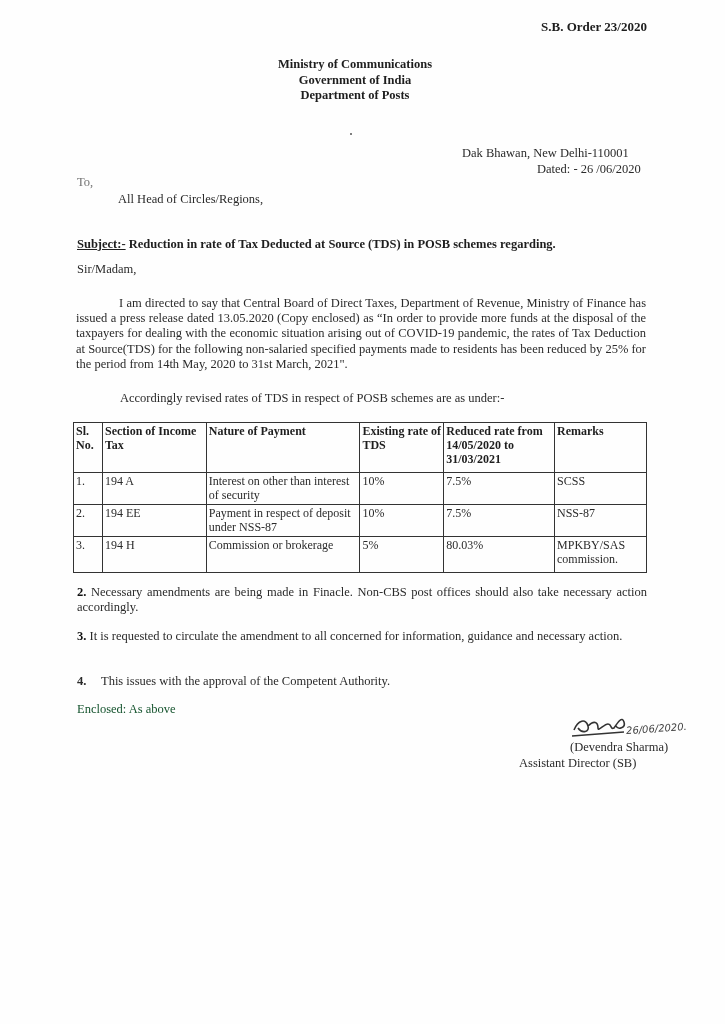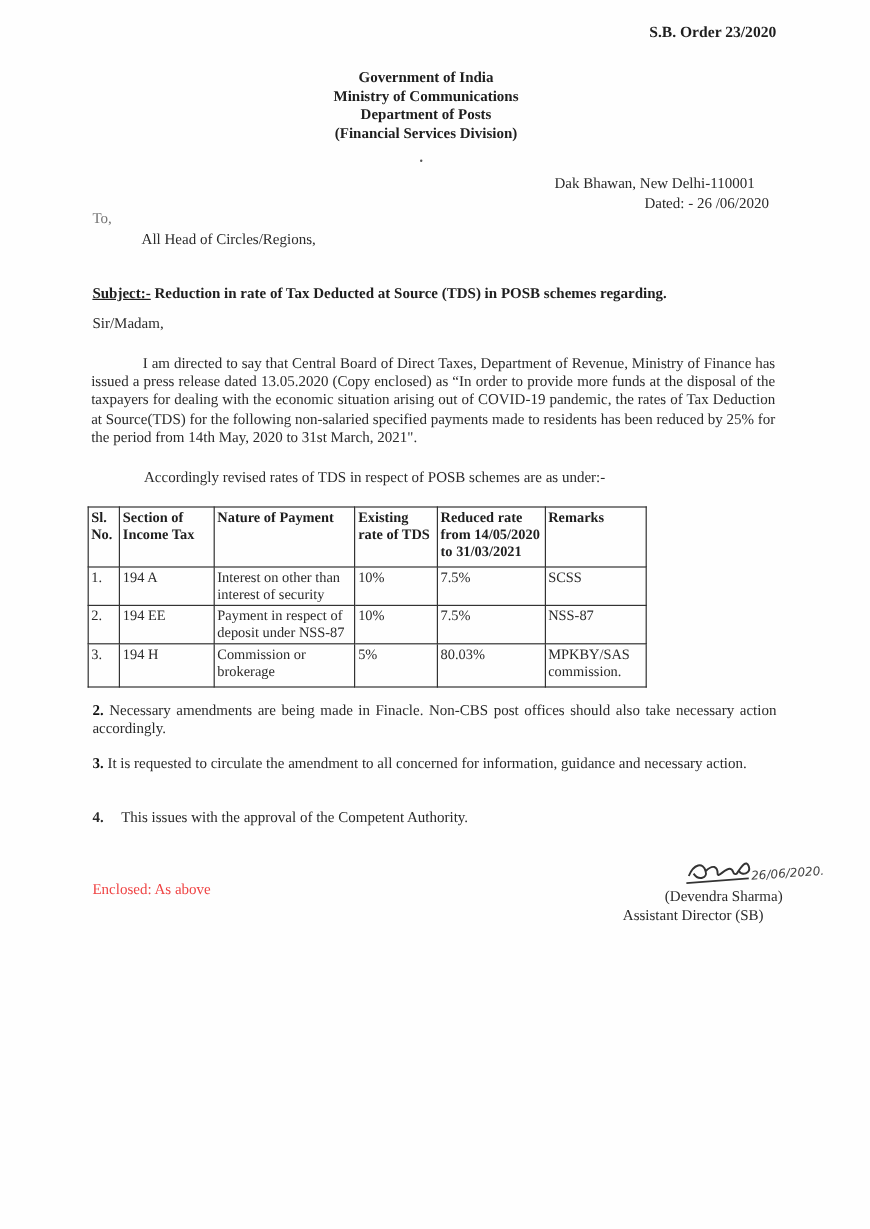--- a/index.html
+++ b/index.html
@@ -95,8 +95,8 @@
   <div class="order-no">S.B. Order 23/2020</div>
 
   <div class="letterhead">
+    <div>Ministry of Communications</div>
     <div>Government of India</div>
-    <div>Ministry of Communications</div>
     <div>Department of Posts</div>
     <div>(Financial Services Division)</div>
   </div>

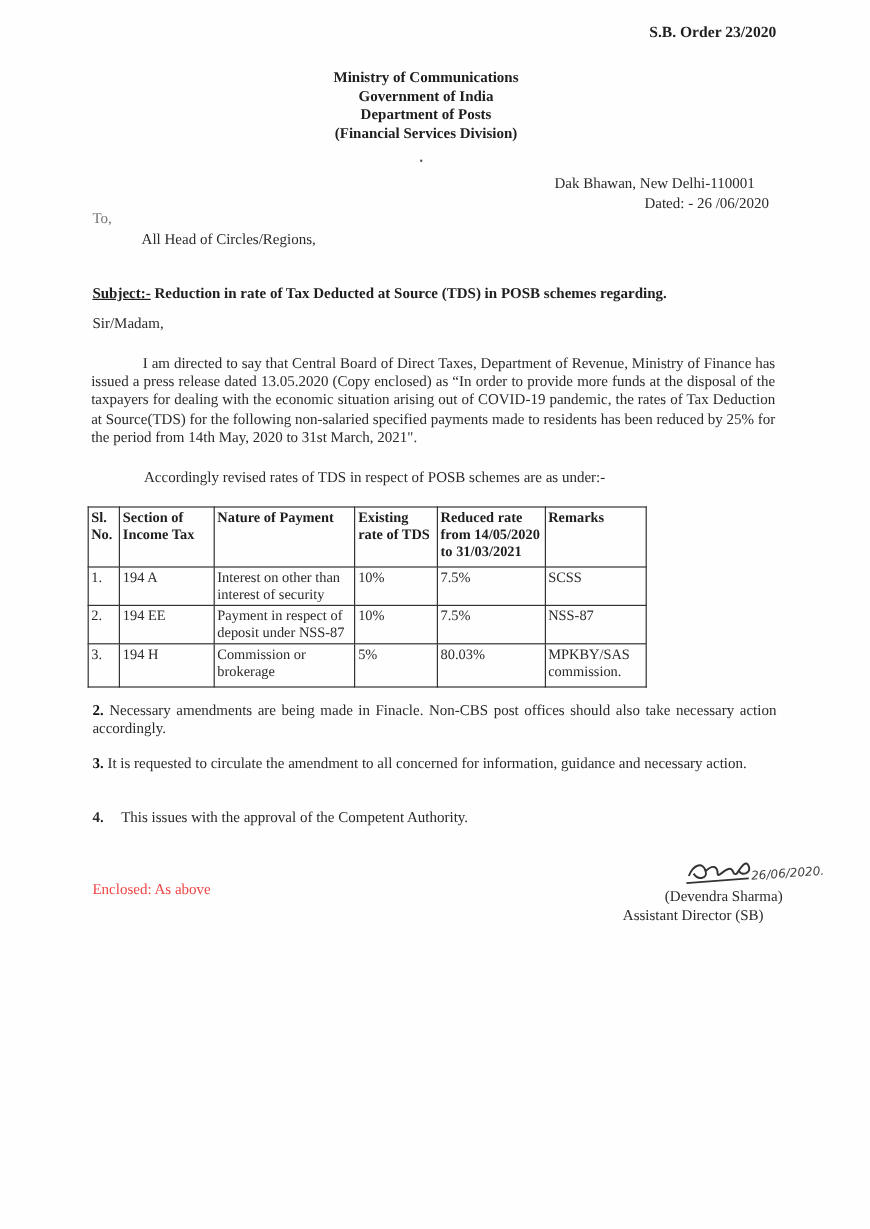--- a/index.html
+++ b/index.html
@@ -98,7 +98,6 @@
     <div>Ministry of Communications</div>
     <div>Government of India</div>
     <div>Department of Posts</div>
-    <div>(Financial Services Division)</div>
   </div>
   <div class="dot"></div>
 

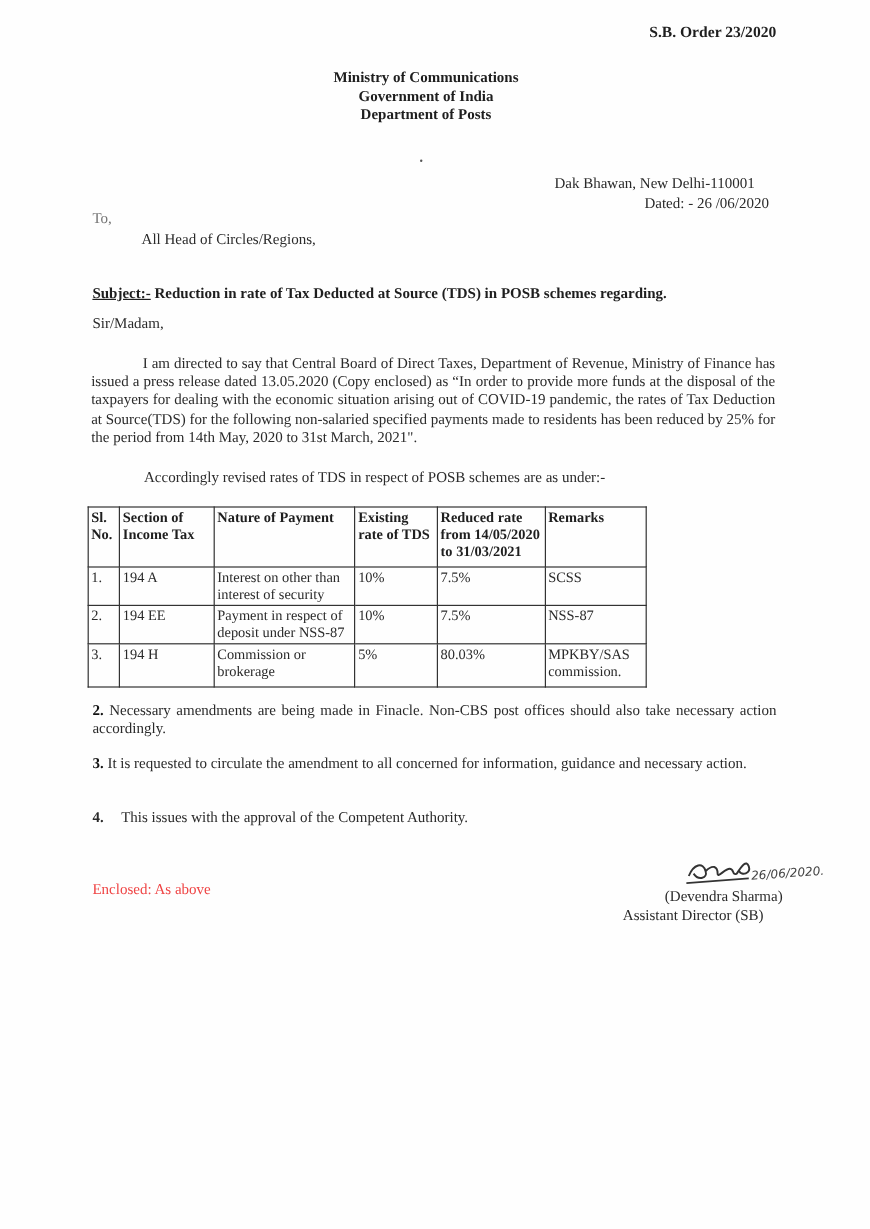--- a/index.html
+++ b/index.html
@@ -48,7 +48,7 @@
     }
 
     table.tds {
-      position: absolute; left: 73px; top: 422px; width: 466px;
+      position: absolute; left: 73px; top: 422px; width: 574px;
       border-collapse: collapse; font-size: 12px; color: #2a2a2a;
     }
     table.tds th, table.tds td {

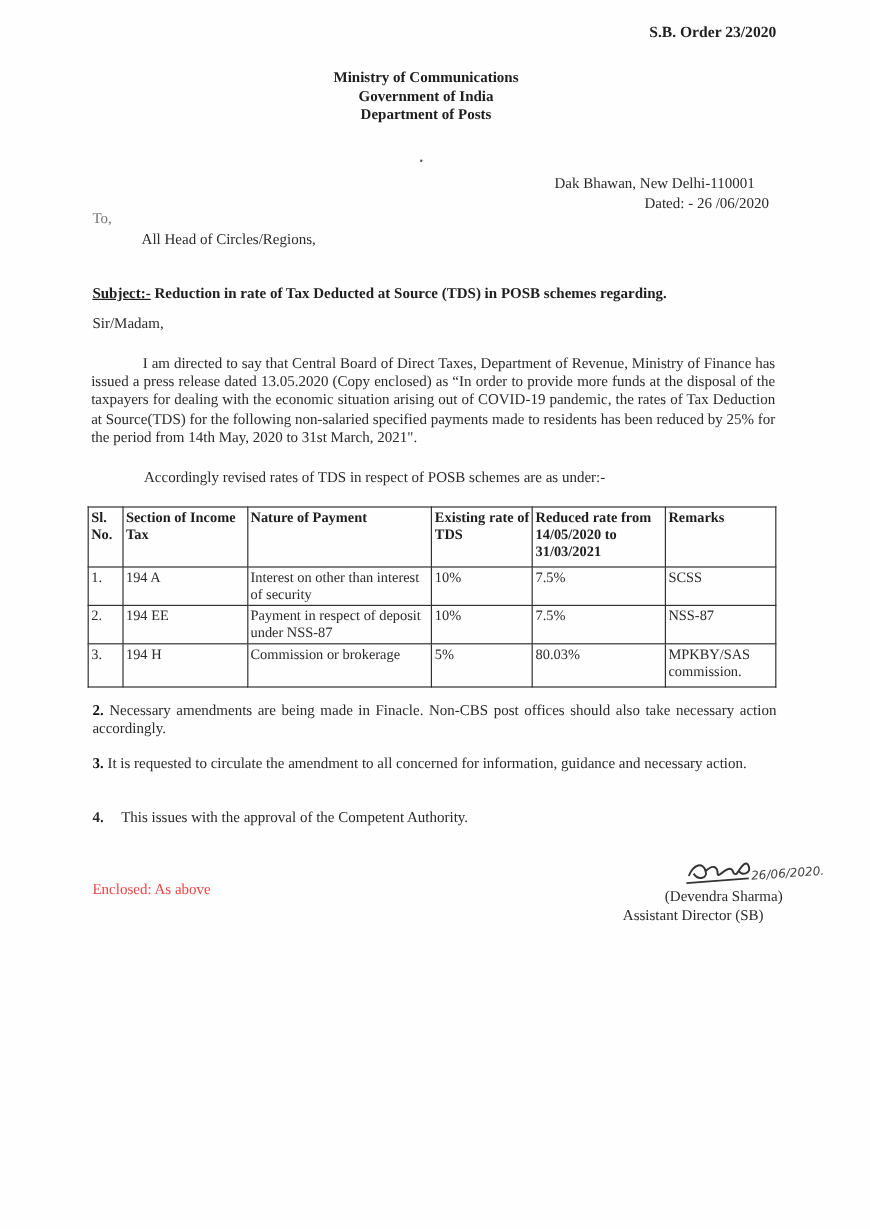--- a/index.html
+++ b/index.html
@@ -75,7 +75,7 @@
     .p4 { top: 674px; }
     .p4 .num { display: inline-block; width: 24px; font-weight: bold; }
 
-    .enclosed { position: absolute; left: 77px; top: 702px; font-size: 12.5px; color: #ef4444; margin-top: 32px; }
+    .enclosed { position: absolute; left: 77px; top: 702px; font-size: 12.5px; color: #14532d; }
 
     .signature {
       position: absolute; left: 568px; top: 712px; width: 100px; height: 30px;

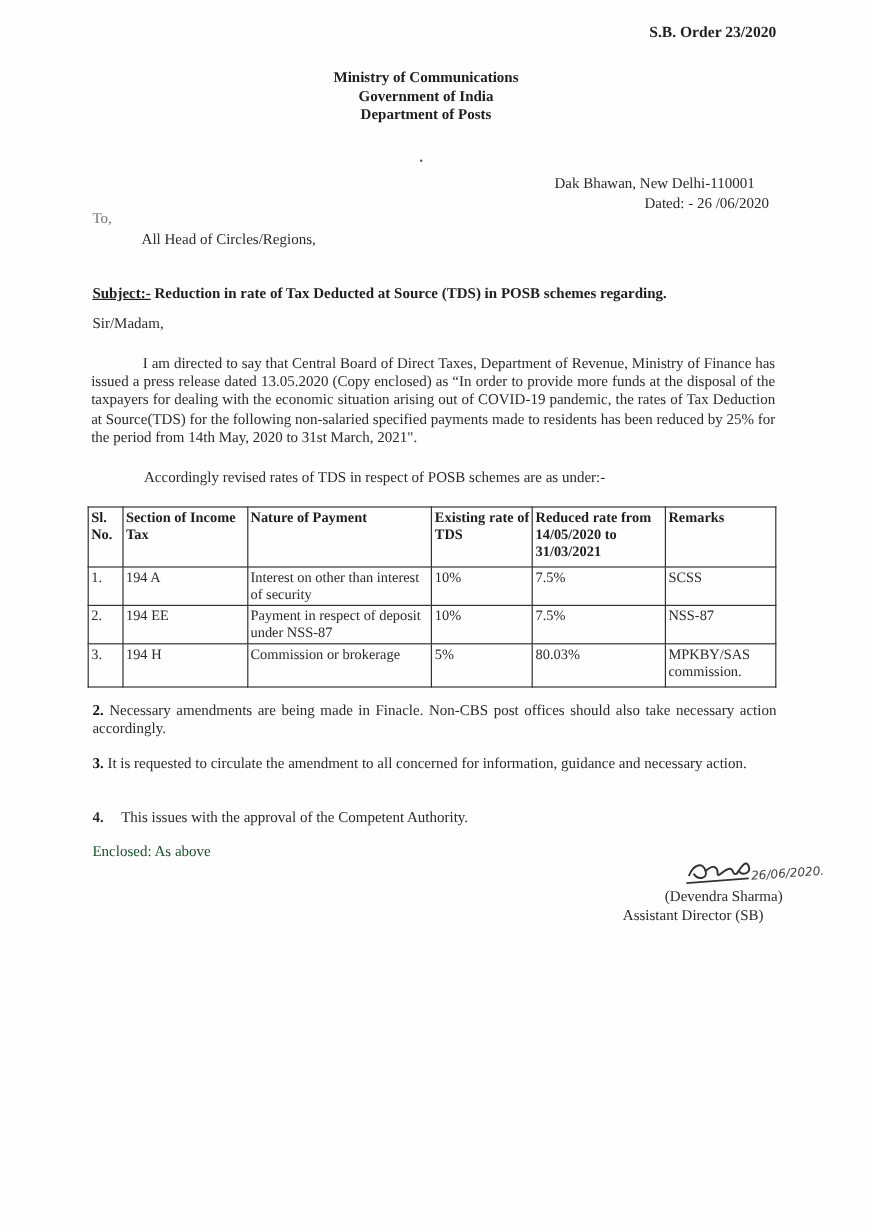--- a/index.html
+++ b/index.html
@@ -84,7 +84,7 @@
       position: absolute; left: 626px; top: 723px; font-family: "DejaVu Sans", sans-serif;
       font-size: 10px; color: #444; font-style: italic; transform: rotate(-4deg);
     }
-    .sign-name { position: absolute; left: 554px; top: 740px; font-size: 12.5px; color: #2a2a2a; }
+    .sign-name { position: absolute; left: 570px; top: 740px; font-size: 12.5px; color: #2a2a2a; }
     .sign-desig { position: absolute; left: 519px; top: 756px; font-size: 12.5px; color: #2a2a2a; }
   </style>
 </head>

